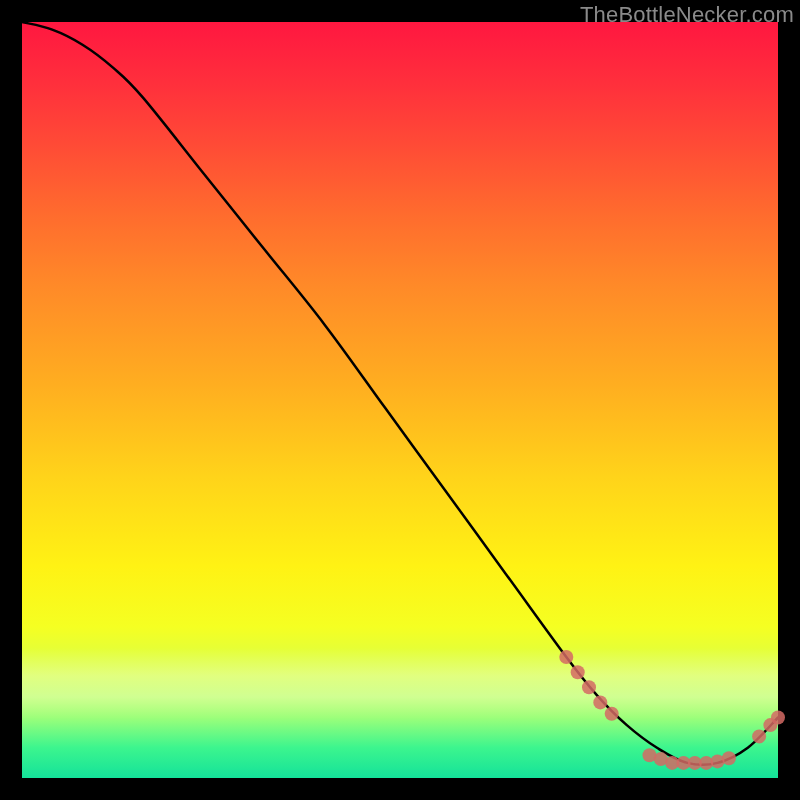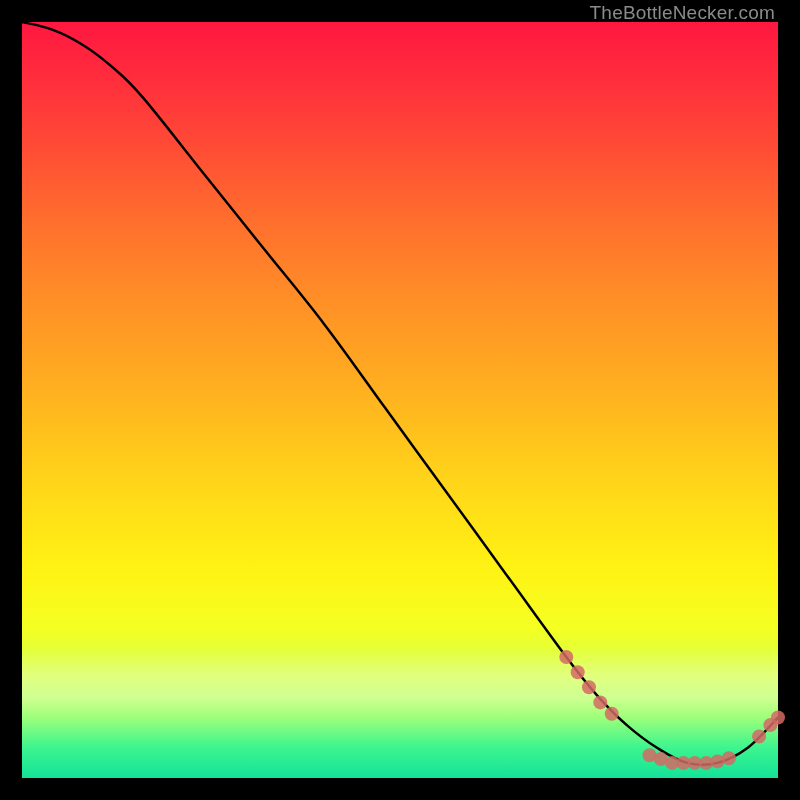--- a/index.html
+++ b/index.html
@@ -67,11 +67,11 @@
   .watermark {
     position: absolute;
     top: 2px;
-    right: 25px;
+    right: 6px;
     
     color: #8a8a8a;
     font-family: Arial, Helvetica, sans-serif;
-    font-size: 19px;
+    font-size: 22px;
     letter-spacing: 0.2px;
   }
 </style>

